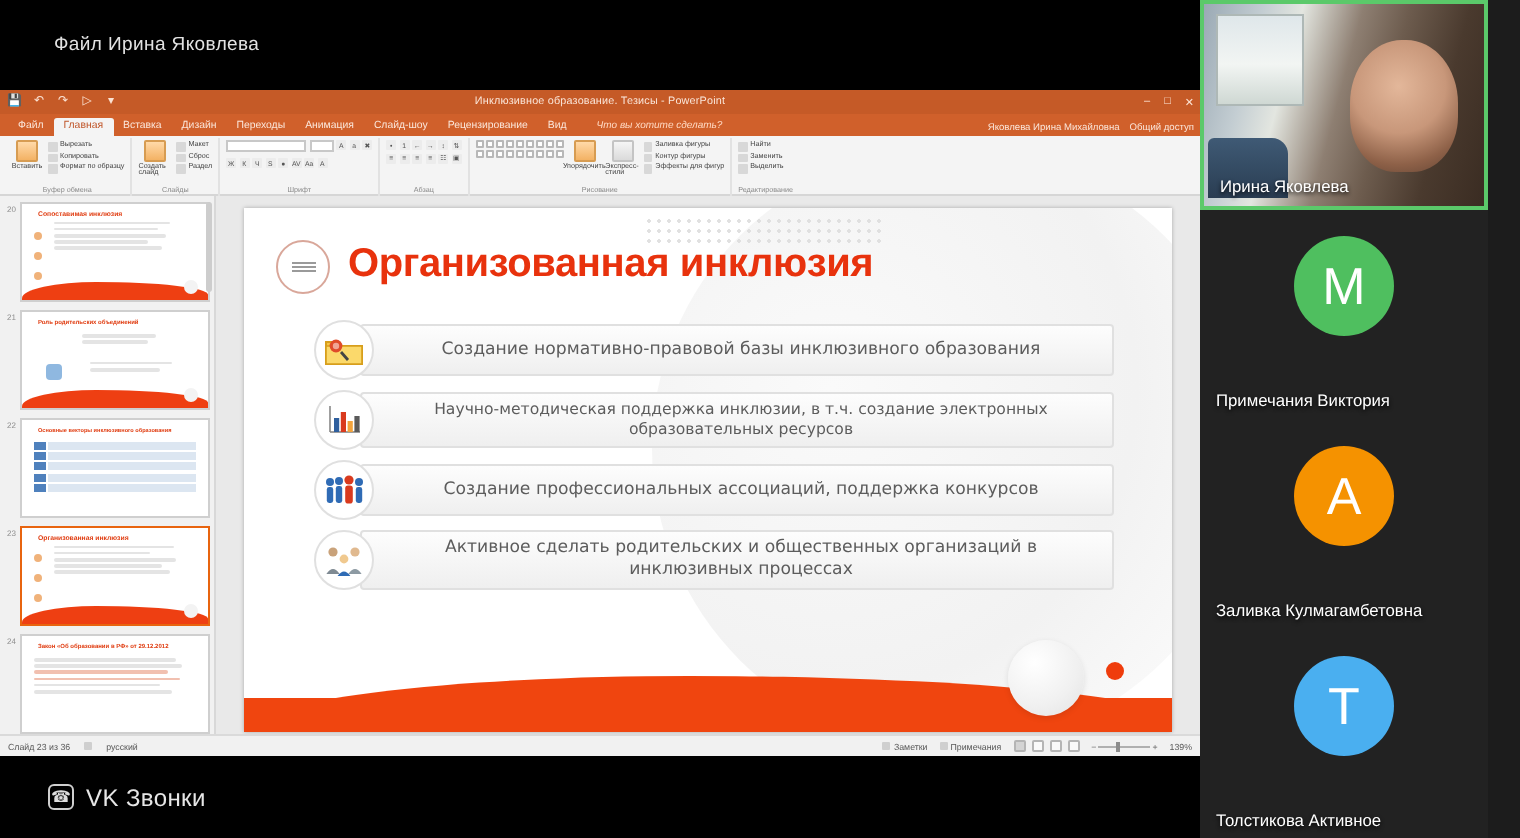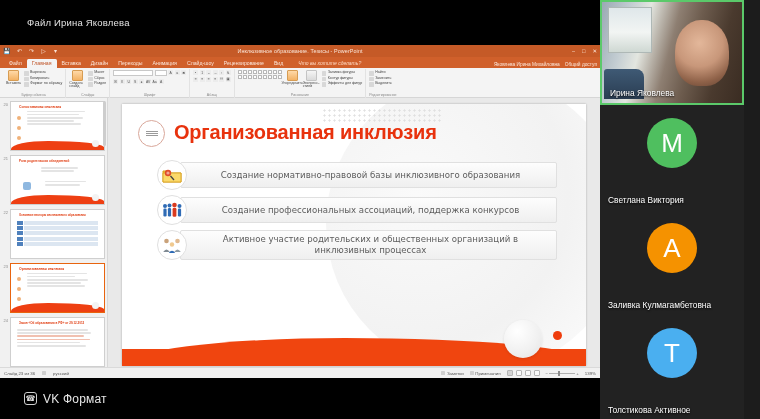--- a/index.html
+++ b/index.html
@@ -590,6 +590,21 @@
               </span>
             </div>
 
+            <div class="bullet">
+              <span class="b-ico">
+                <svg width="20" height="17" viewBox="0 0 20 17">
+                  <line x1="3" y1="1" x2="3" y2="14" stroke="#888" stroke-width="0.8"></line>
+                  <line x1="3" y1="14" x2="18" y2="14" stroke="#888" stroke-width="0.8"></line>
+                  <rect x="5" y="7" width="2.6" height="7" fill="#2f5f9e"></rect>
+                  <rect x="8.4" y="4" width="2.6" height="10" fill="#d93a1e"></rect>
+                  <rect x="11.8" y="8.5" width="2.6" height="5.5" fill="#f2a33c"></rect>
+                  <rect x="15.2" y="6" width="2.6" height="8" fill="#5a5a5a"></rect>
+                </svg>
+              </span>
+              <span class="b-box">
+                <span class="b-text sm">Научно-методическая поддержка инклюзии, в т.ч. создание электронных образовательных ресурсов</span>
+              </span>
+            </div>
 
             <div class="bullet">
               <span class="b-ico">

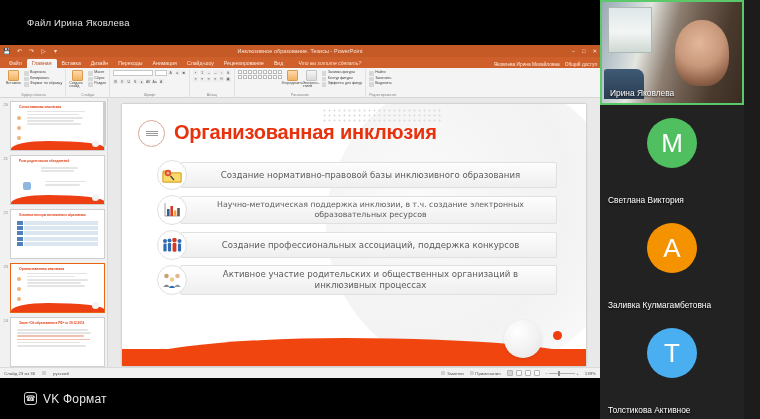--- a/index.html
+++ b/index.html
@@ -715,7 +715,7 @@
 
     <div class="tile">
       <span class="avatar" style="background:#4fbf5f;">М</span>
-      <span class="tile-name">Светлана Виктория</span>
+      <span class="tile-name">Примечания Виктория</span>
     </div>
 
     <div class="tile">

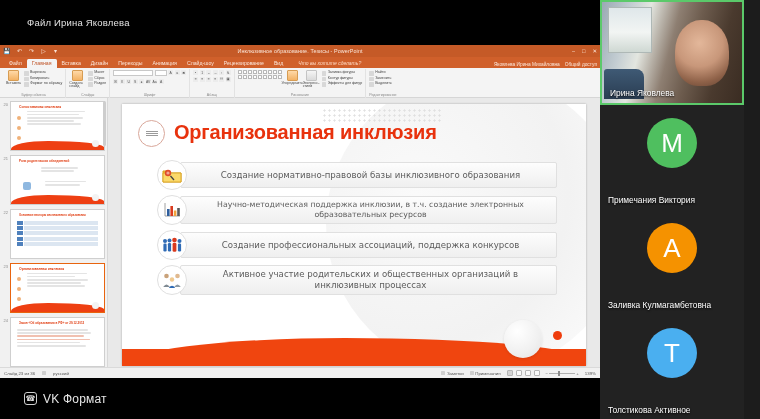--- a/index.html
+++ b/index.html
@@ -650,7 +650,7 @@
                 </svg>
               </span>
               <span class="b-box">
-                <span class="b-text">Активное участие  родительских и общественных организаций в инклюзивных процессах</span>
+                <span class="b-text">Активное сделать  родительских и общественных организаций в инклюзивных процессах</span>
               </span>
             </div>
           </div>

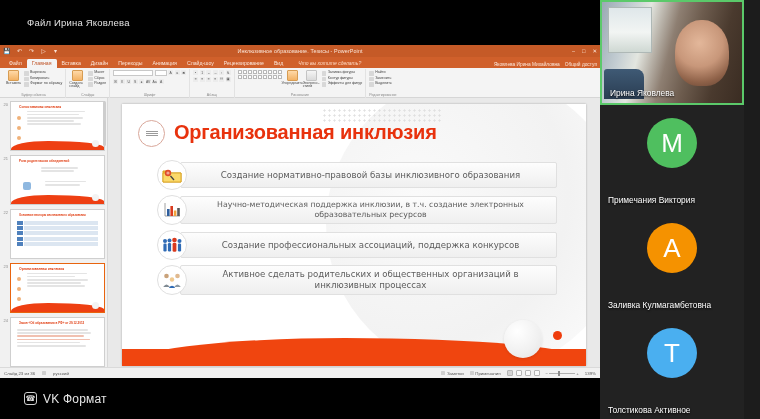--- a/index.html
+++ b/index.html
@@ -699,7 +699,7 @@
   <div class="vk-footer">
     <div class="vk-brand">
       <span class="vk-icon">☎</span>
-      <span class="vk-label">VK Формат</span>
+      <span class="vk-label">VK Звонки</span>
     </div>
   </div>
 

